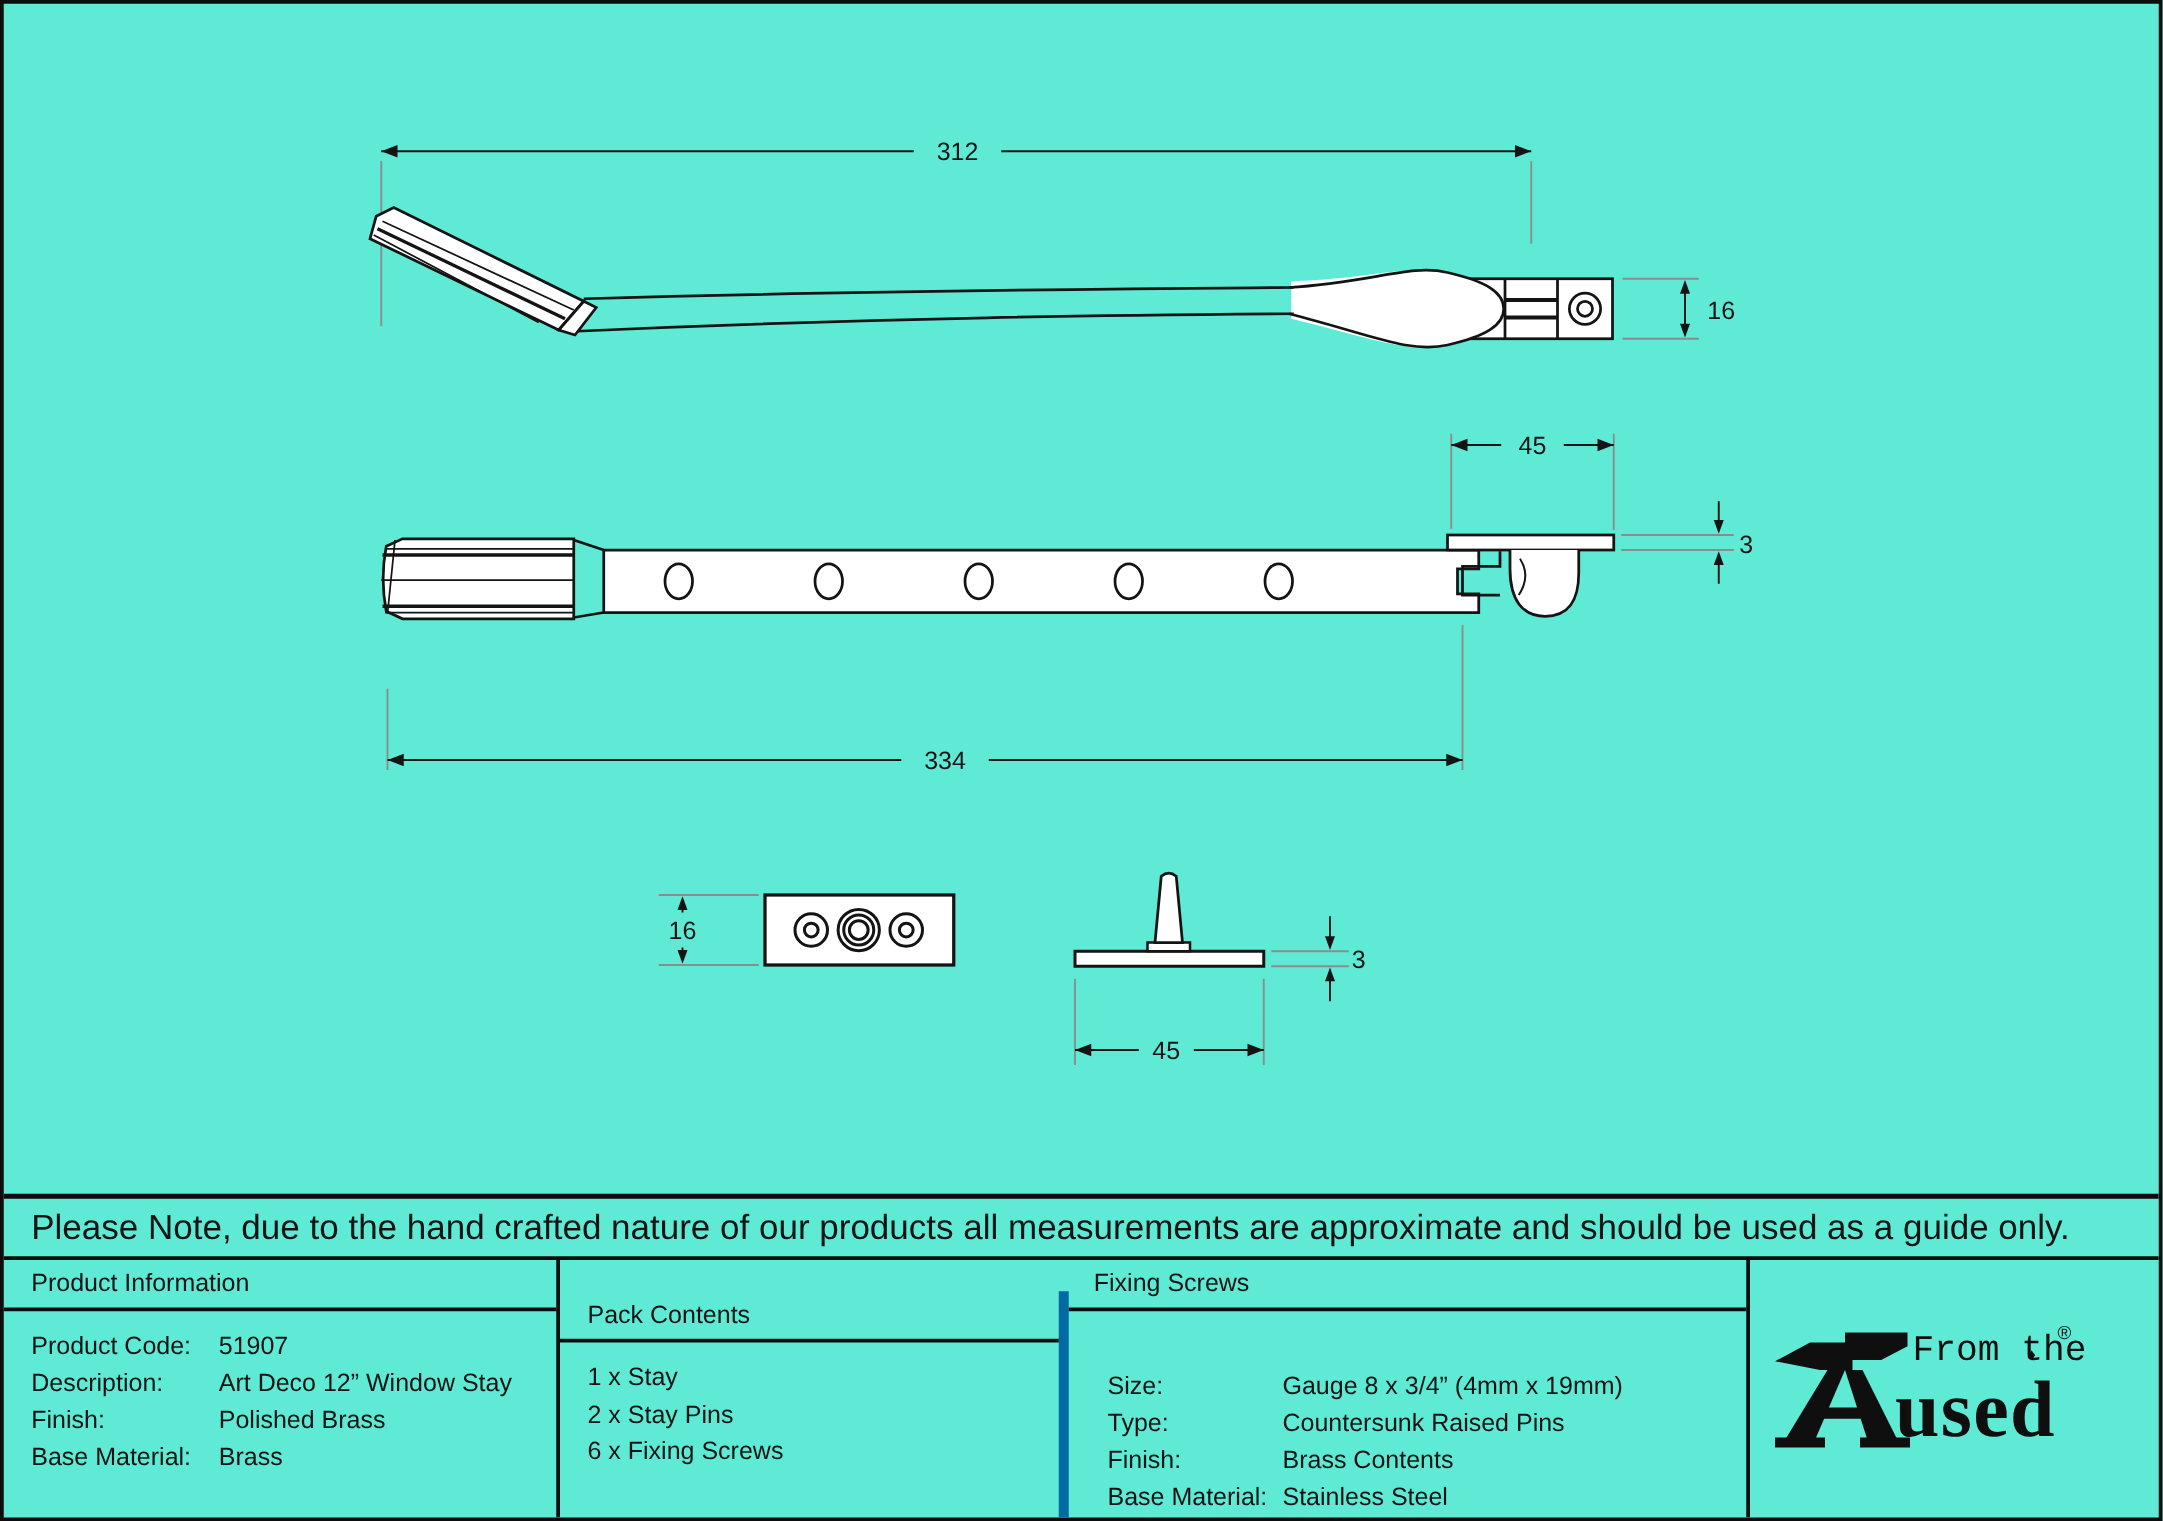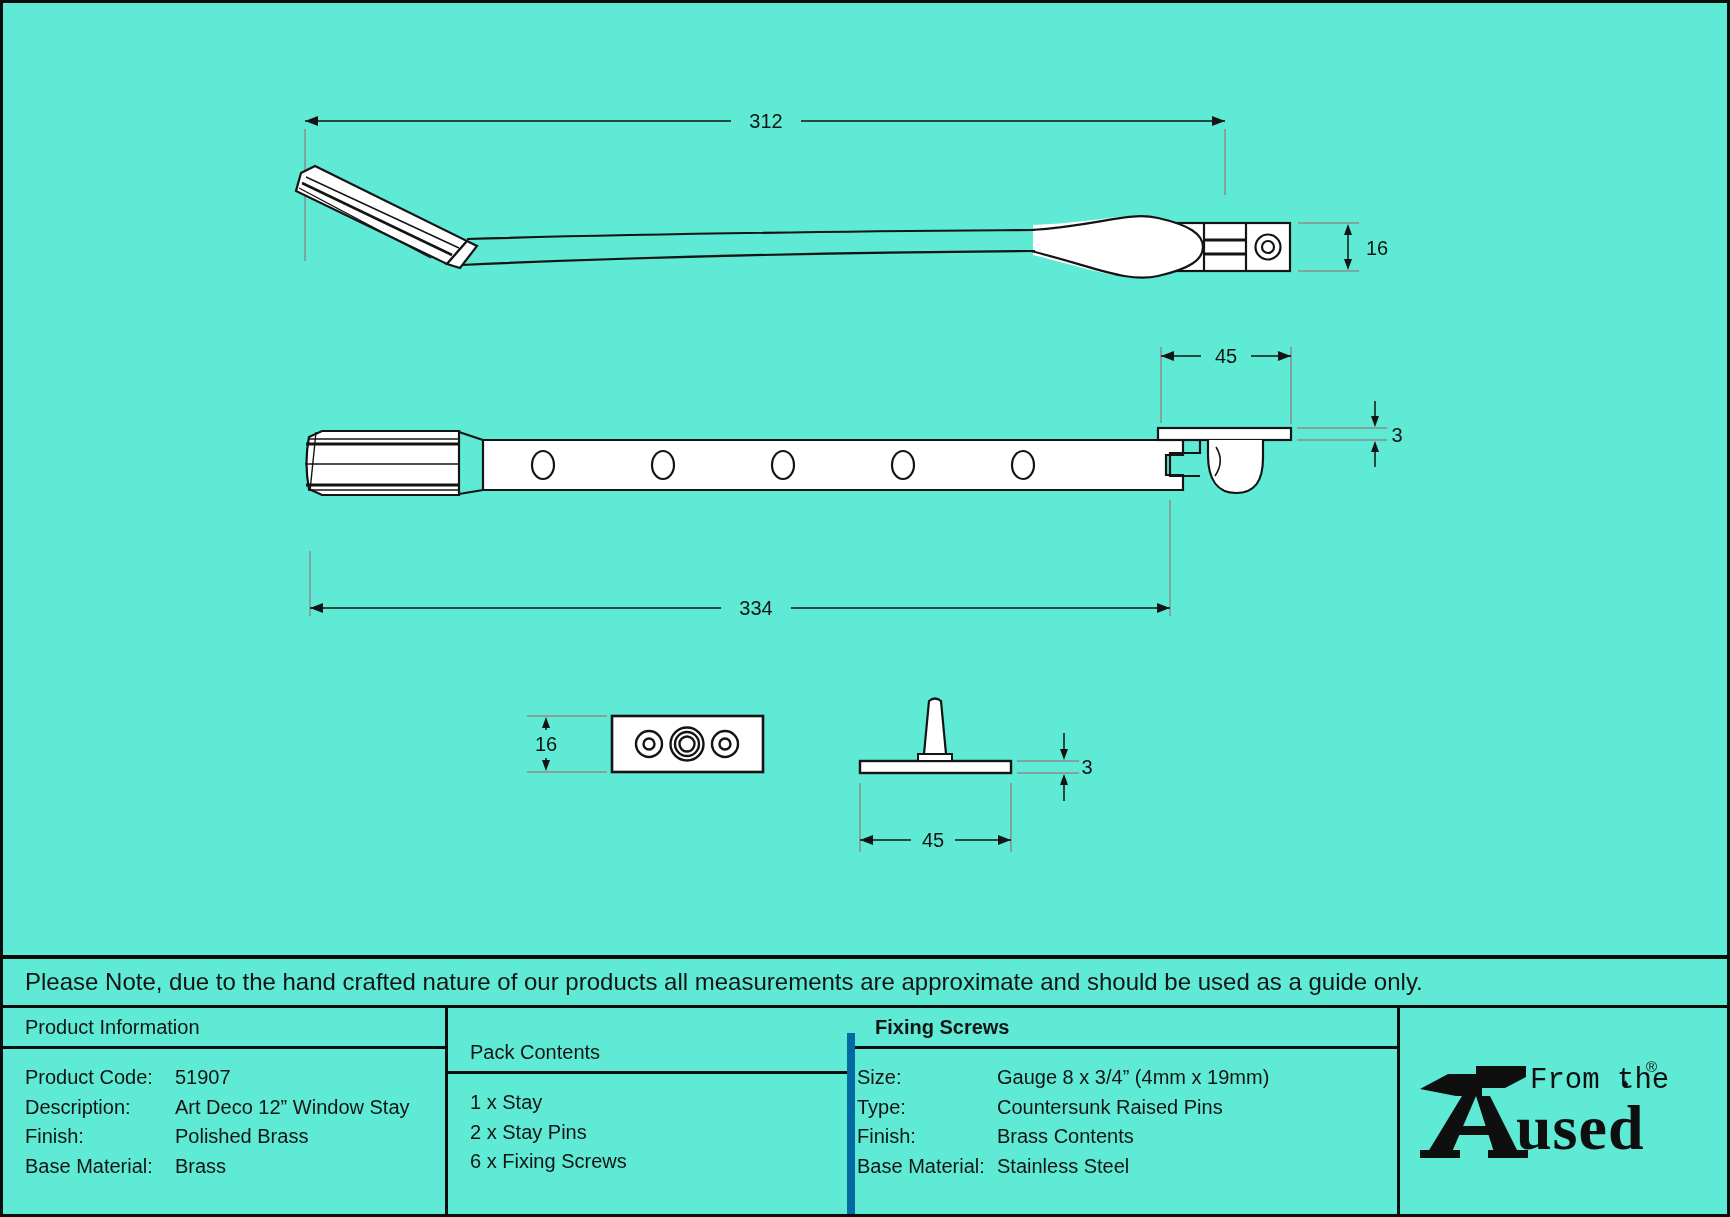--- a/index.html
+++ b/index.html
@@ -16,7 +16,7 @@
     position:absolute; left:0; right:0; top:952px; height:53px;
     border-top:4px solid #0d0d0d; border-bottom:3px solid #0d0d0d;
     display:flex; align-items:center; padding-left:22px;
-    font-size:24px;
+    font-size:28px;
   }
 
   

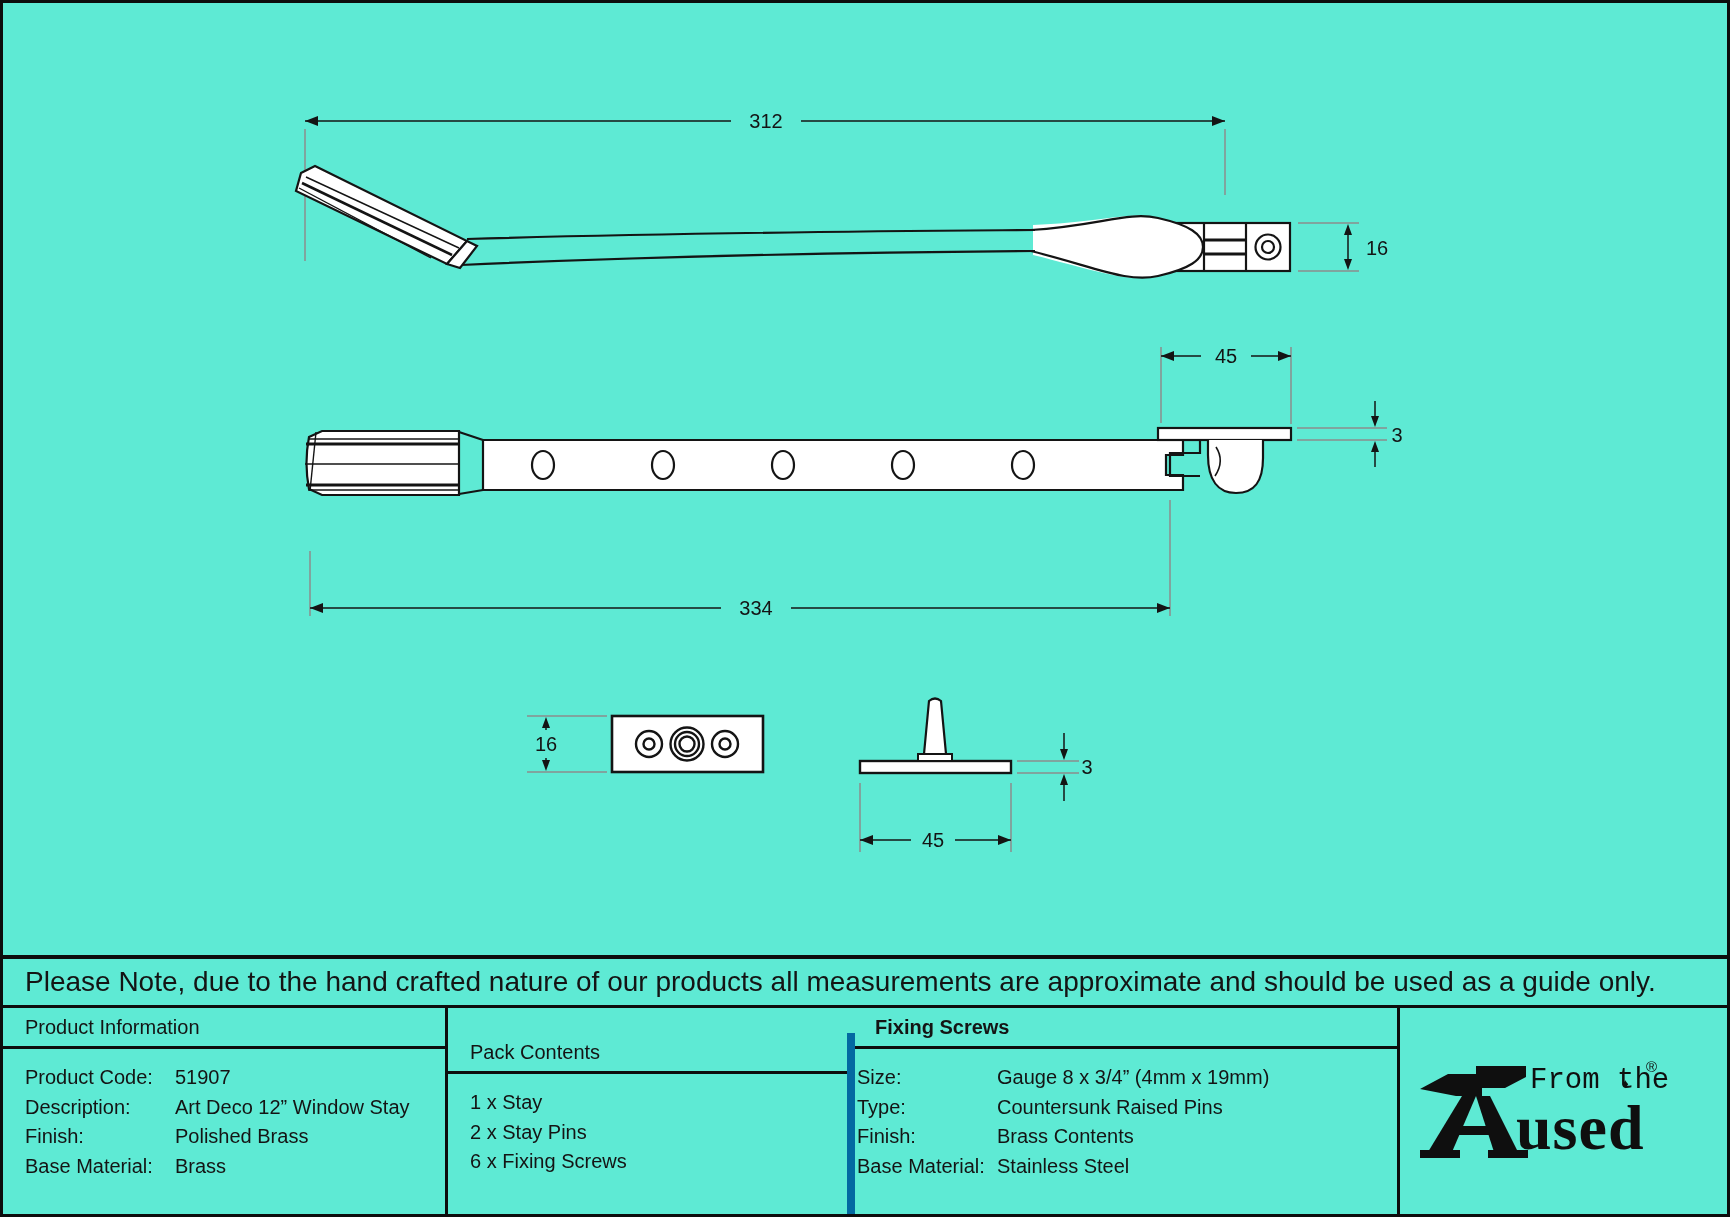--- a/index.html
+++ b/index.html
@@ -30,7 +30,7 @@
     height:41px; border-bottom:3px solid #0d0d0d;
     display:flex; align-items:center; padding-left:22px; font-size:20px;
   }
-  .col-3 .col-head { padding-left:20px;font-weight:bold; }
+  .col-3 .col-head { padding-left:20px; }
   .col-body { padding:14px 0 0 22px; font-size:20px; line-height:29.5px; }
   .col-3 .col-body { padding-left:2px; }
   .kv .k { display:inline-block; width:150px; }

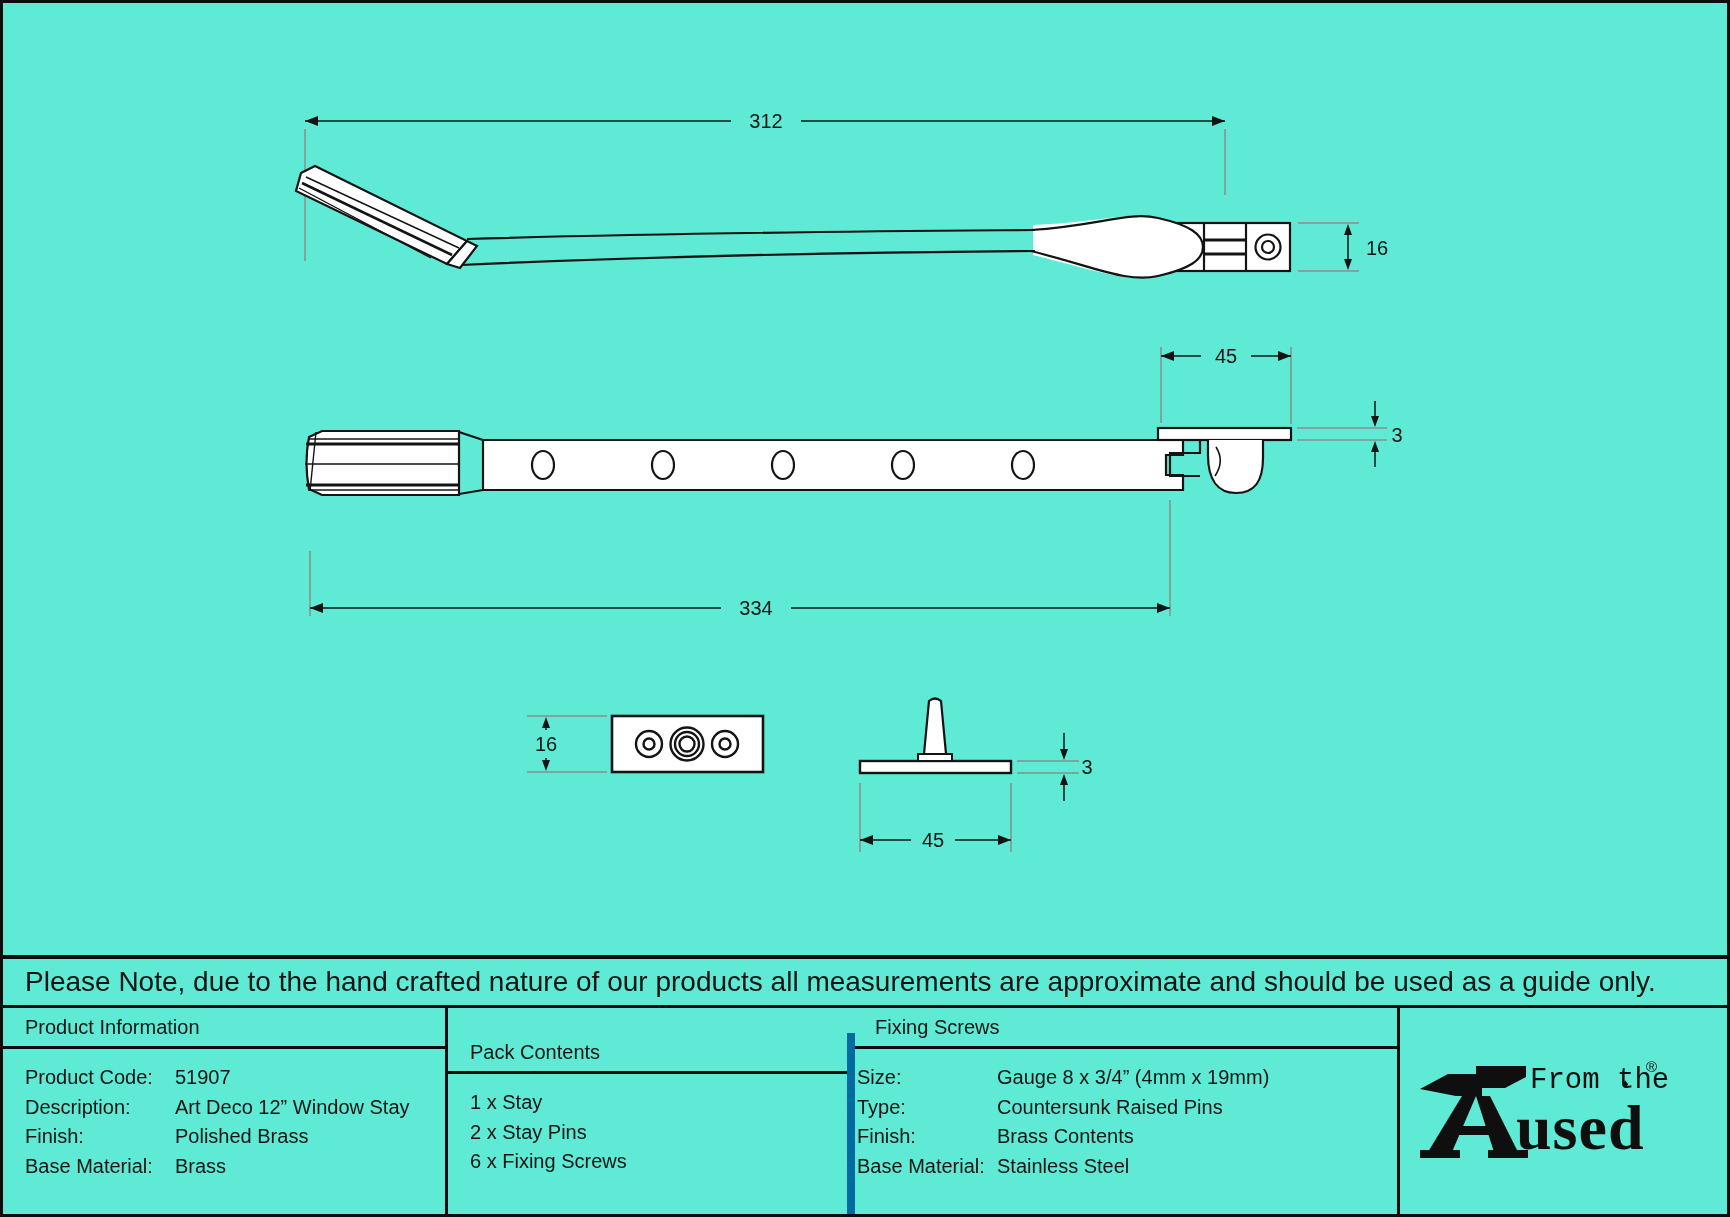--- a/index.html
+++ b/index.html
@@ -32,7 +32,7 @@
   }
   .col-3 .col-head { padding-left:20px; }
   .col-body { padding:14px 0 0 22px; font-size:20px; line-height:29.5px; }
-  .col-3 .col-body { padding-left:2px; }
+  .col-3 .col-body { padding-left:31px;margin-top:32px; }
   .kv .k { display:inline-block; width:150px; }
   .col-3 .kv .k { display:inline-block; width:140px; }
 

